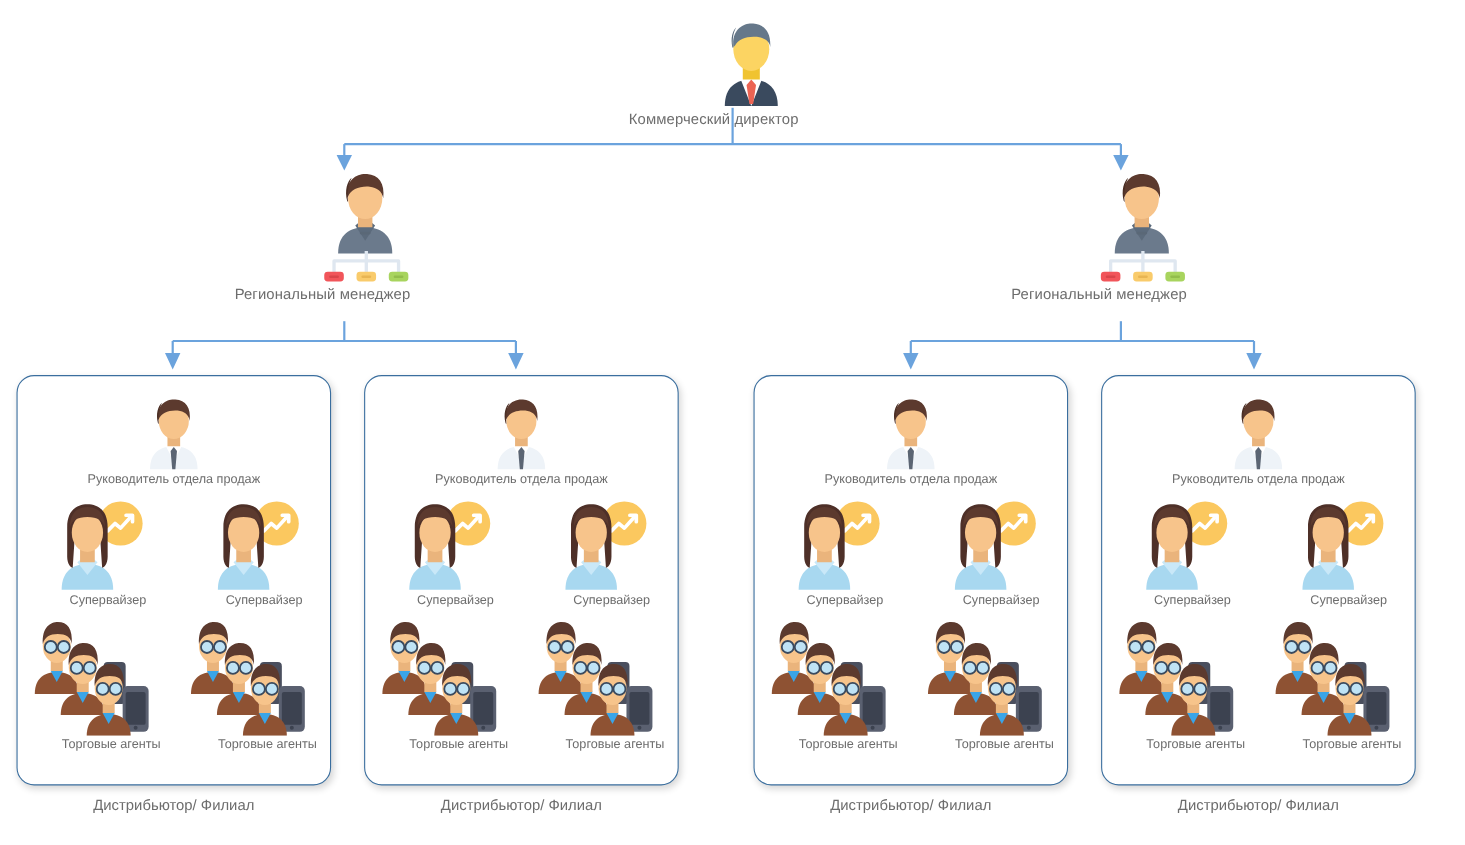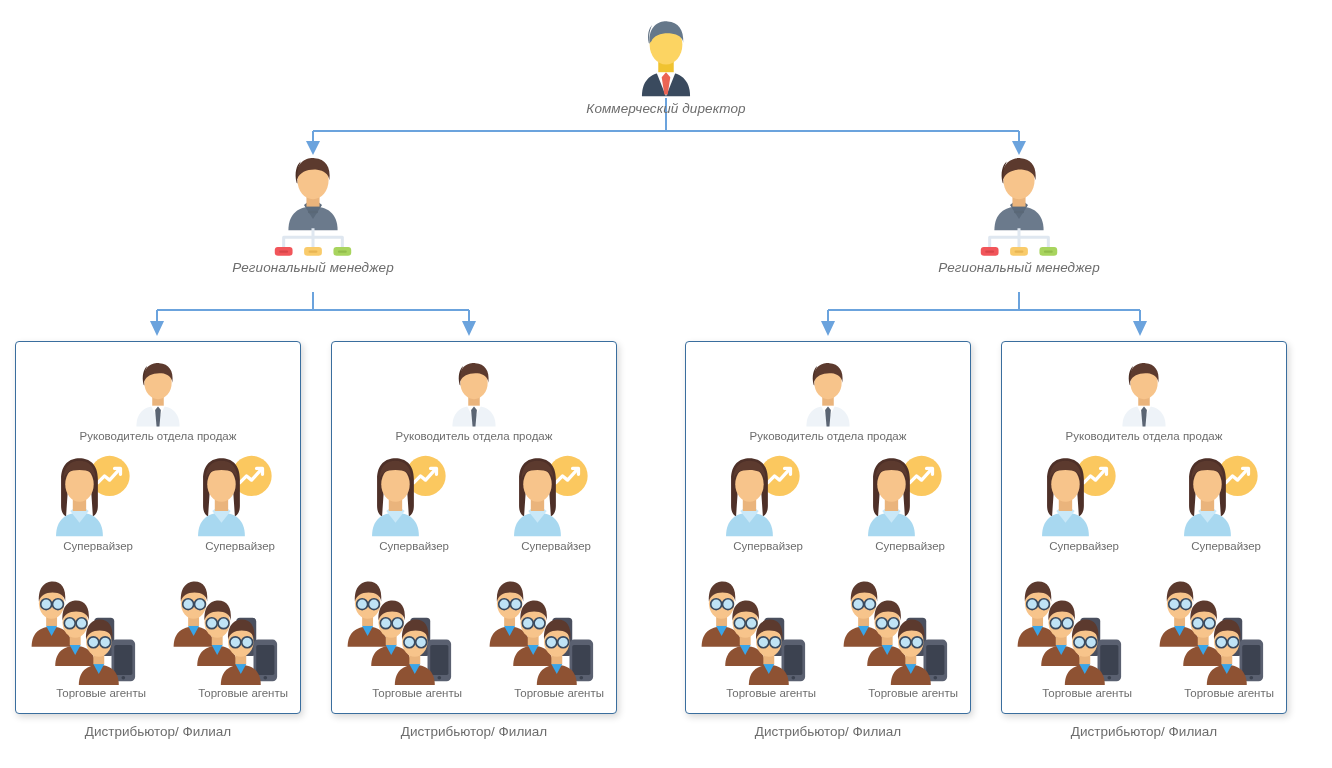--- a/index.html
+++ b/index.html
@@ -33,9 +33,8 @@
     position: absolute;
     display: flex;
     flex-direction: column;
-    align-items: center;
+    align-items: flex-end;
     z-index: 3;
-    font-style: italic;
   }
   .node-label {
     font-size: 13.5px;

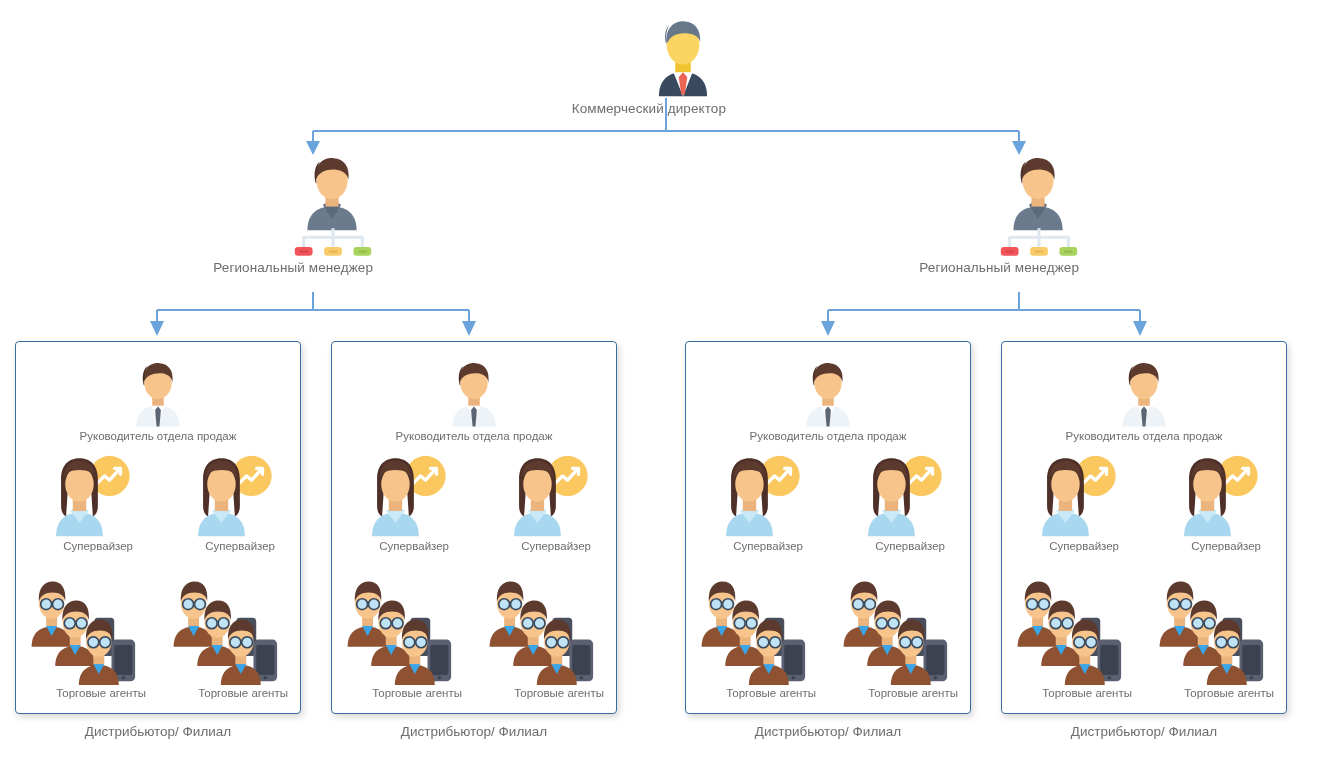--- a/index.html
+++ b/index.html
@@ -57,7 +57,7 @@
   .dist-box {
     position: absolute;
     border: 1.6px solid #3a6e9e;
-    border-radius: 4px;
+    border-radius: 16px;
     background: #ffffff;
     box-shadow: 2px 3px 7px rgba(0,0,0,0.16);
     z-index: 2;

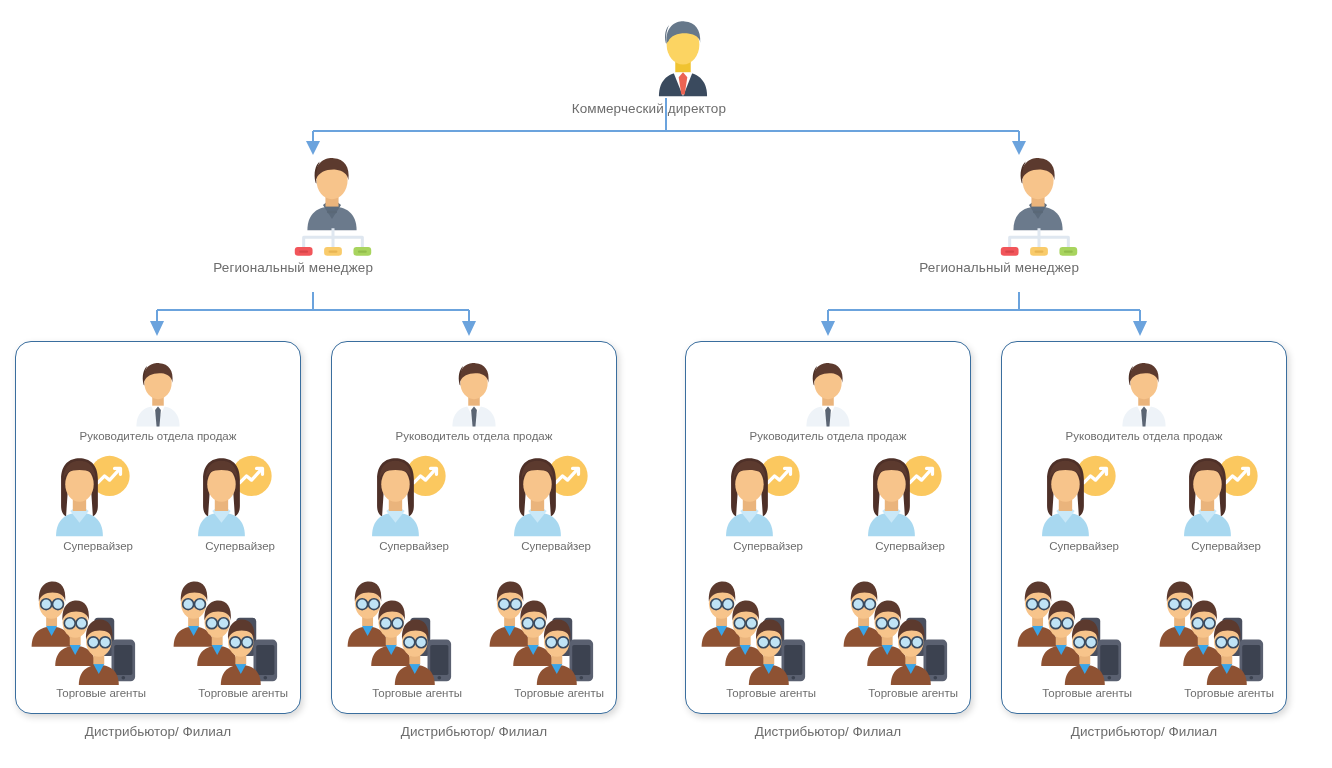--- a/index.html
+++ b/index.html
@@ -91,7 +91,7 @@
     align-items: flex-end;
   }
   .sup-row { top: 112px; }
-  .agent-row { top: 234px; }
+  .agent-row { top: 218px; }
   .cell {
     display: flex;
     flex-direction: column;

